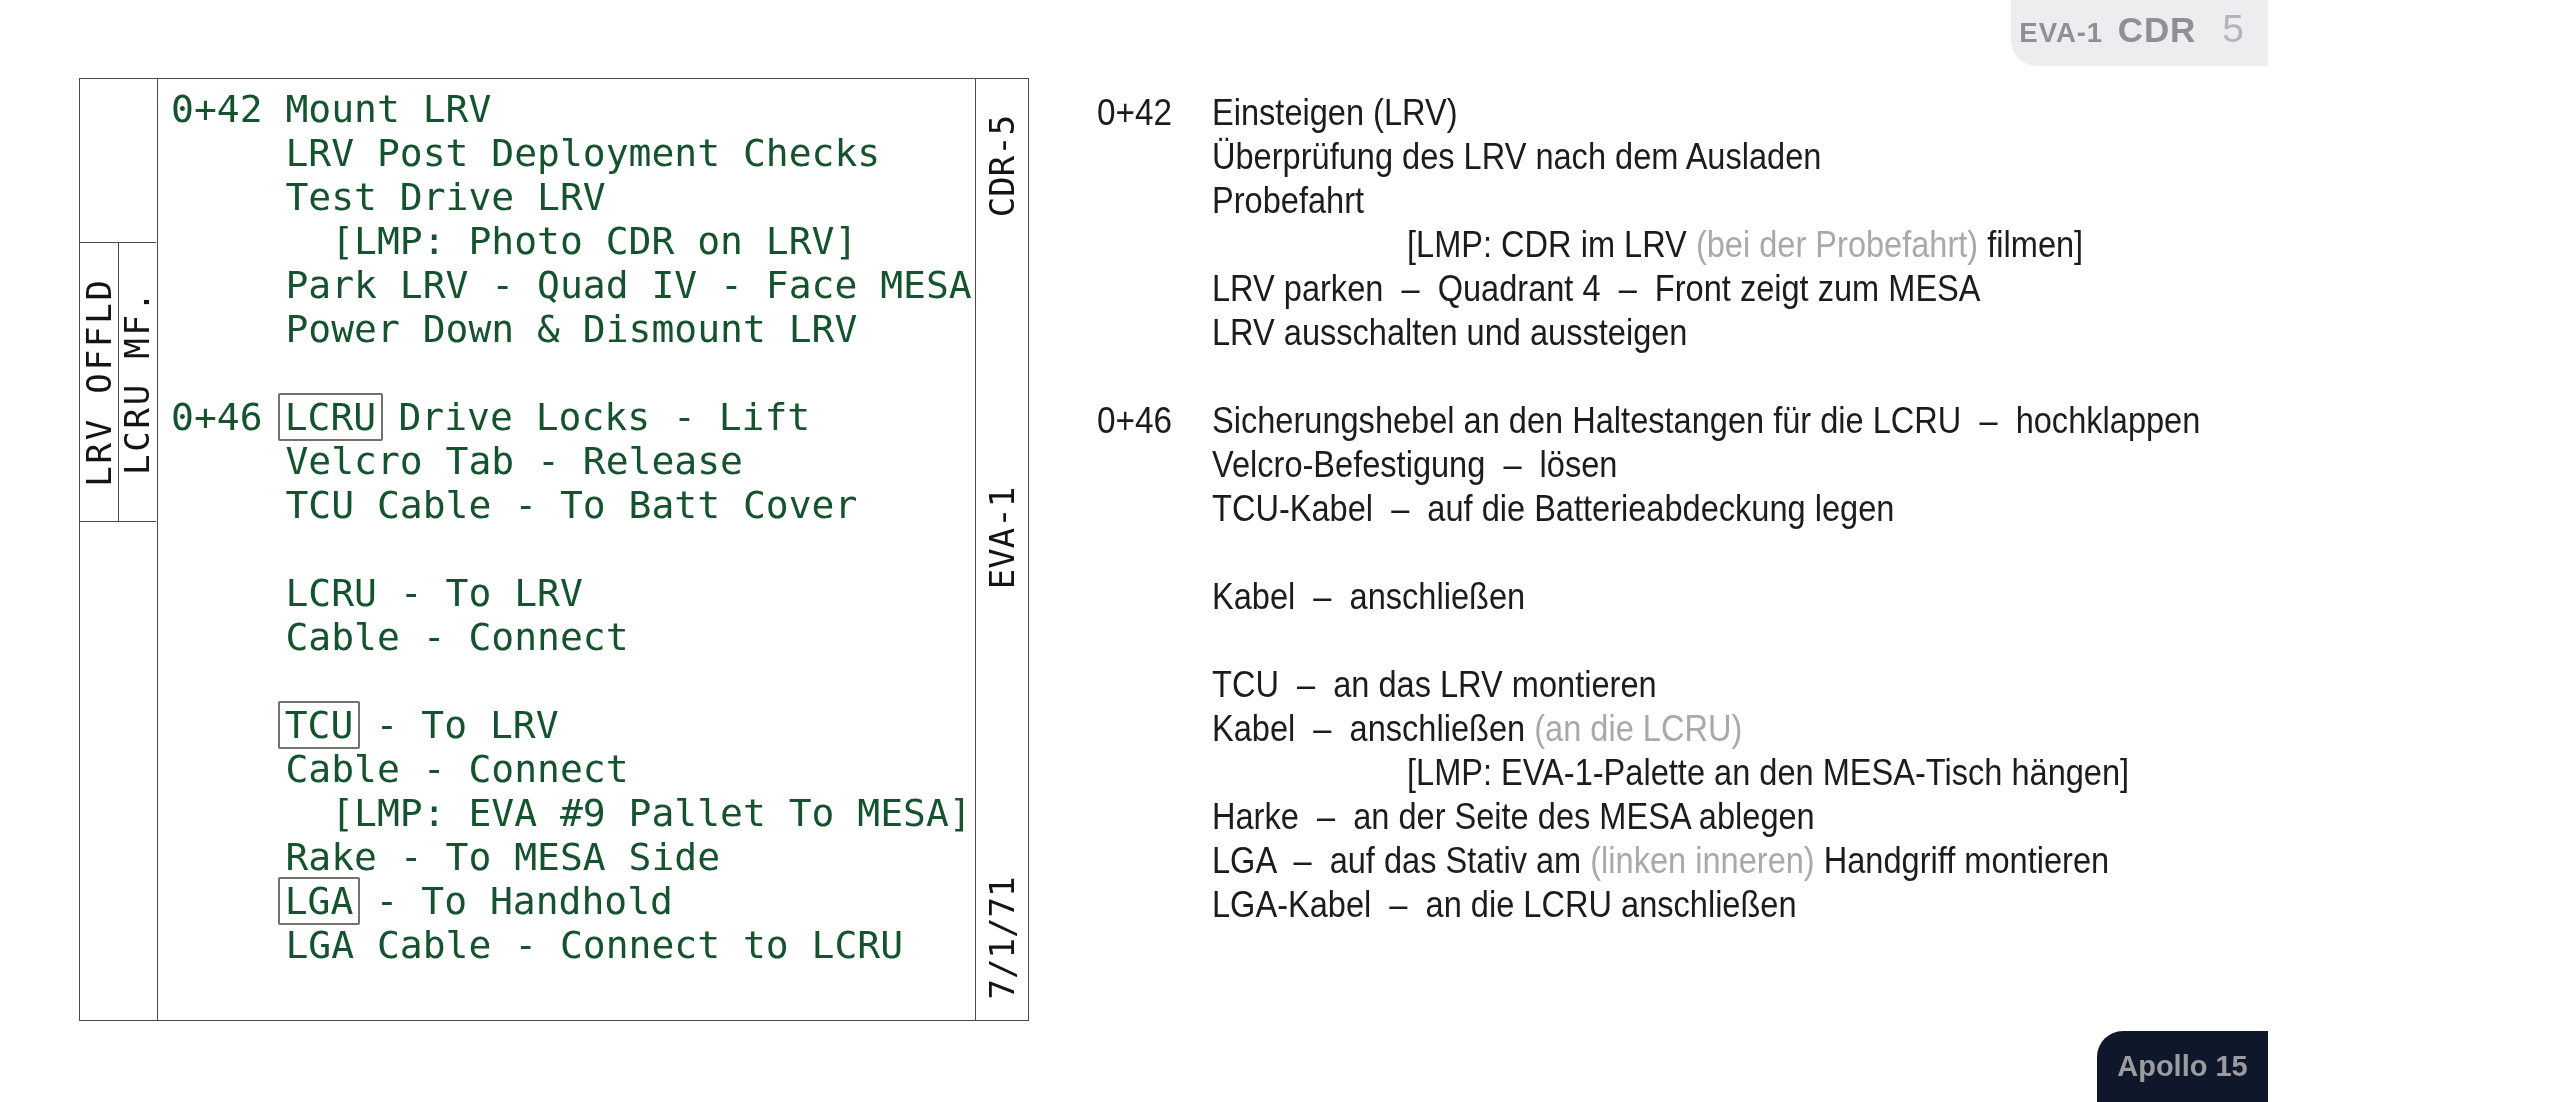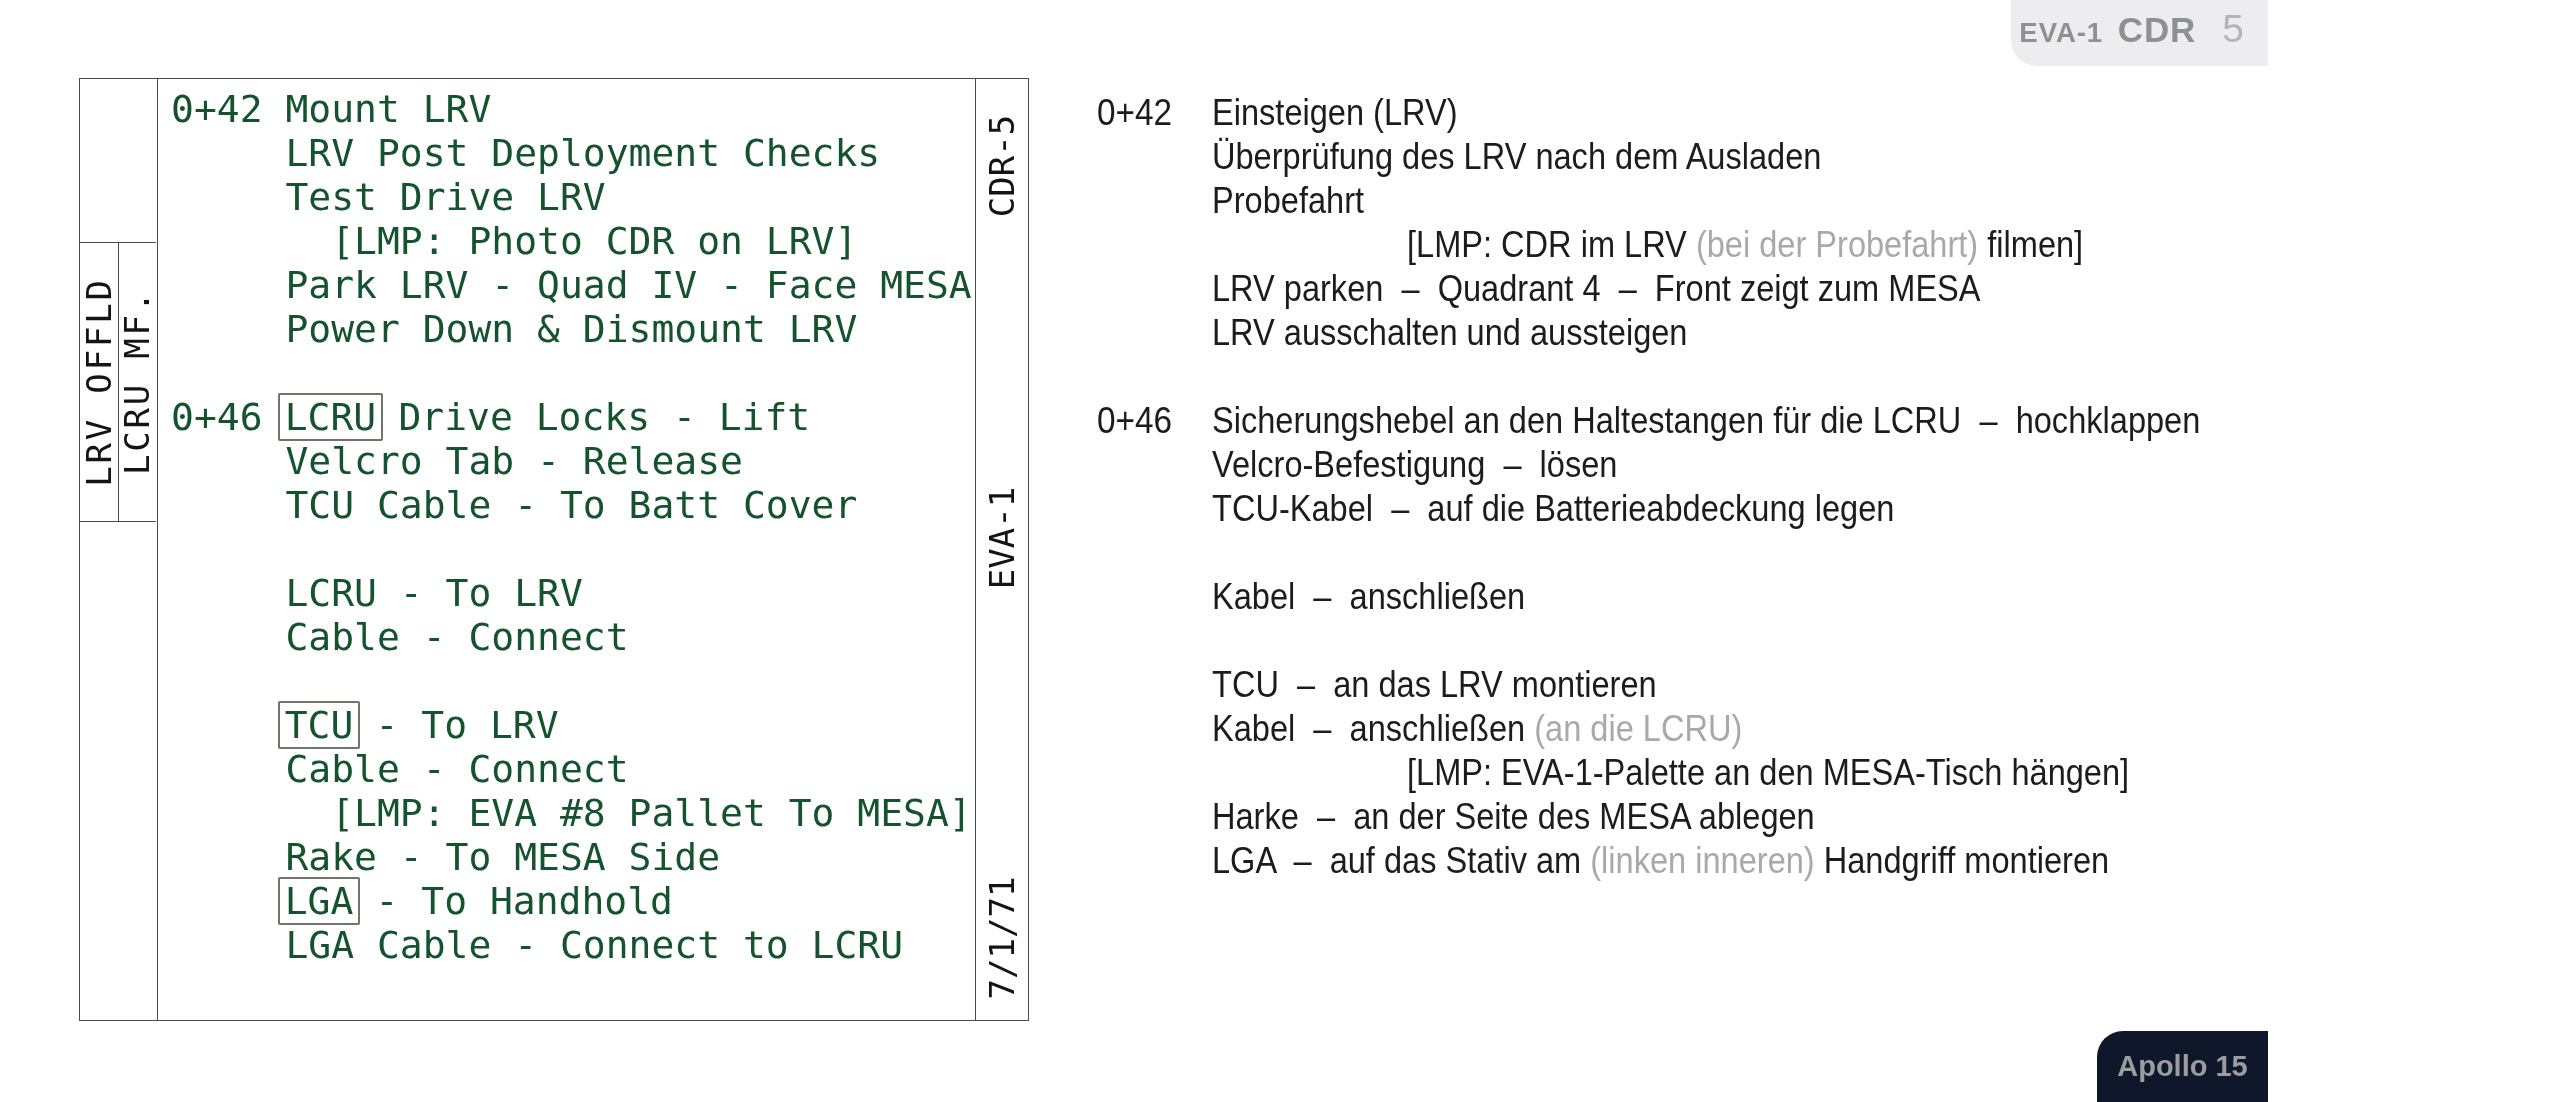--- a/index.html
+++ b/index.html
@@ -86,7 +86,7 @@
         <div class="en-row"></div>
         <div class="en-row"><span>     </span><span class="boxed">TCU</span><span> - To LRV</span></div>
         <div class="en-row"><span>     Cable - Connect</span></div>
-        <div class="en-row"><span>       [LMP: EVA #8 Pallet To MESA]</span></div>
+        <div class="en-row"><span>       [LMP: EVA #9 Pallet To MESA]</span></div>
         <div class="en-row"><span>     Rake - To MESA Side</span></div>
         <div class="en-row"><span>     </span><span class="boxed">LGA</span><span> - To Handhold</span></div>
         <div class="en-row"><span>     LGA Cable - Connect to LCRU</span></div>

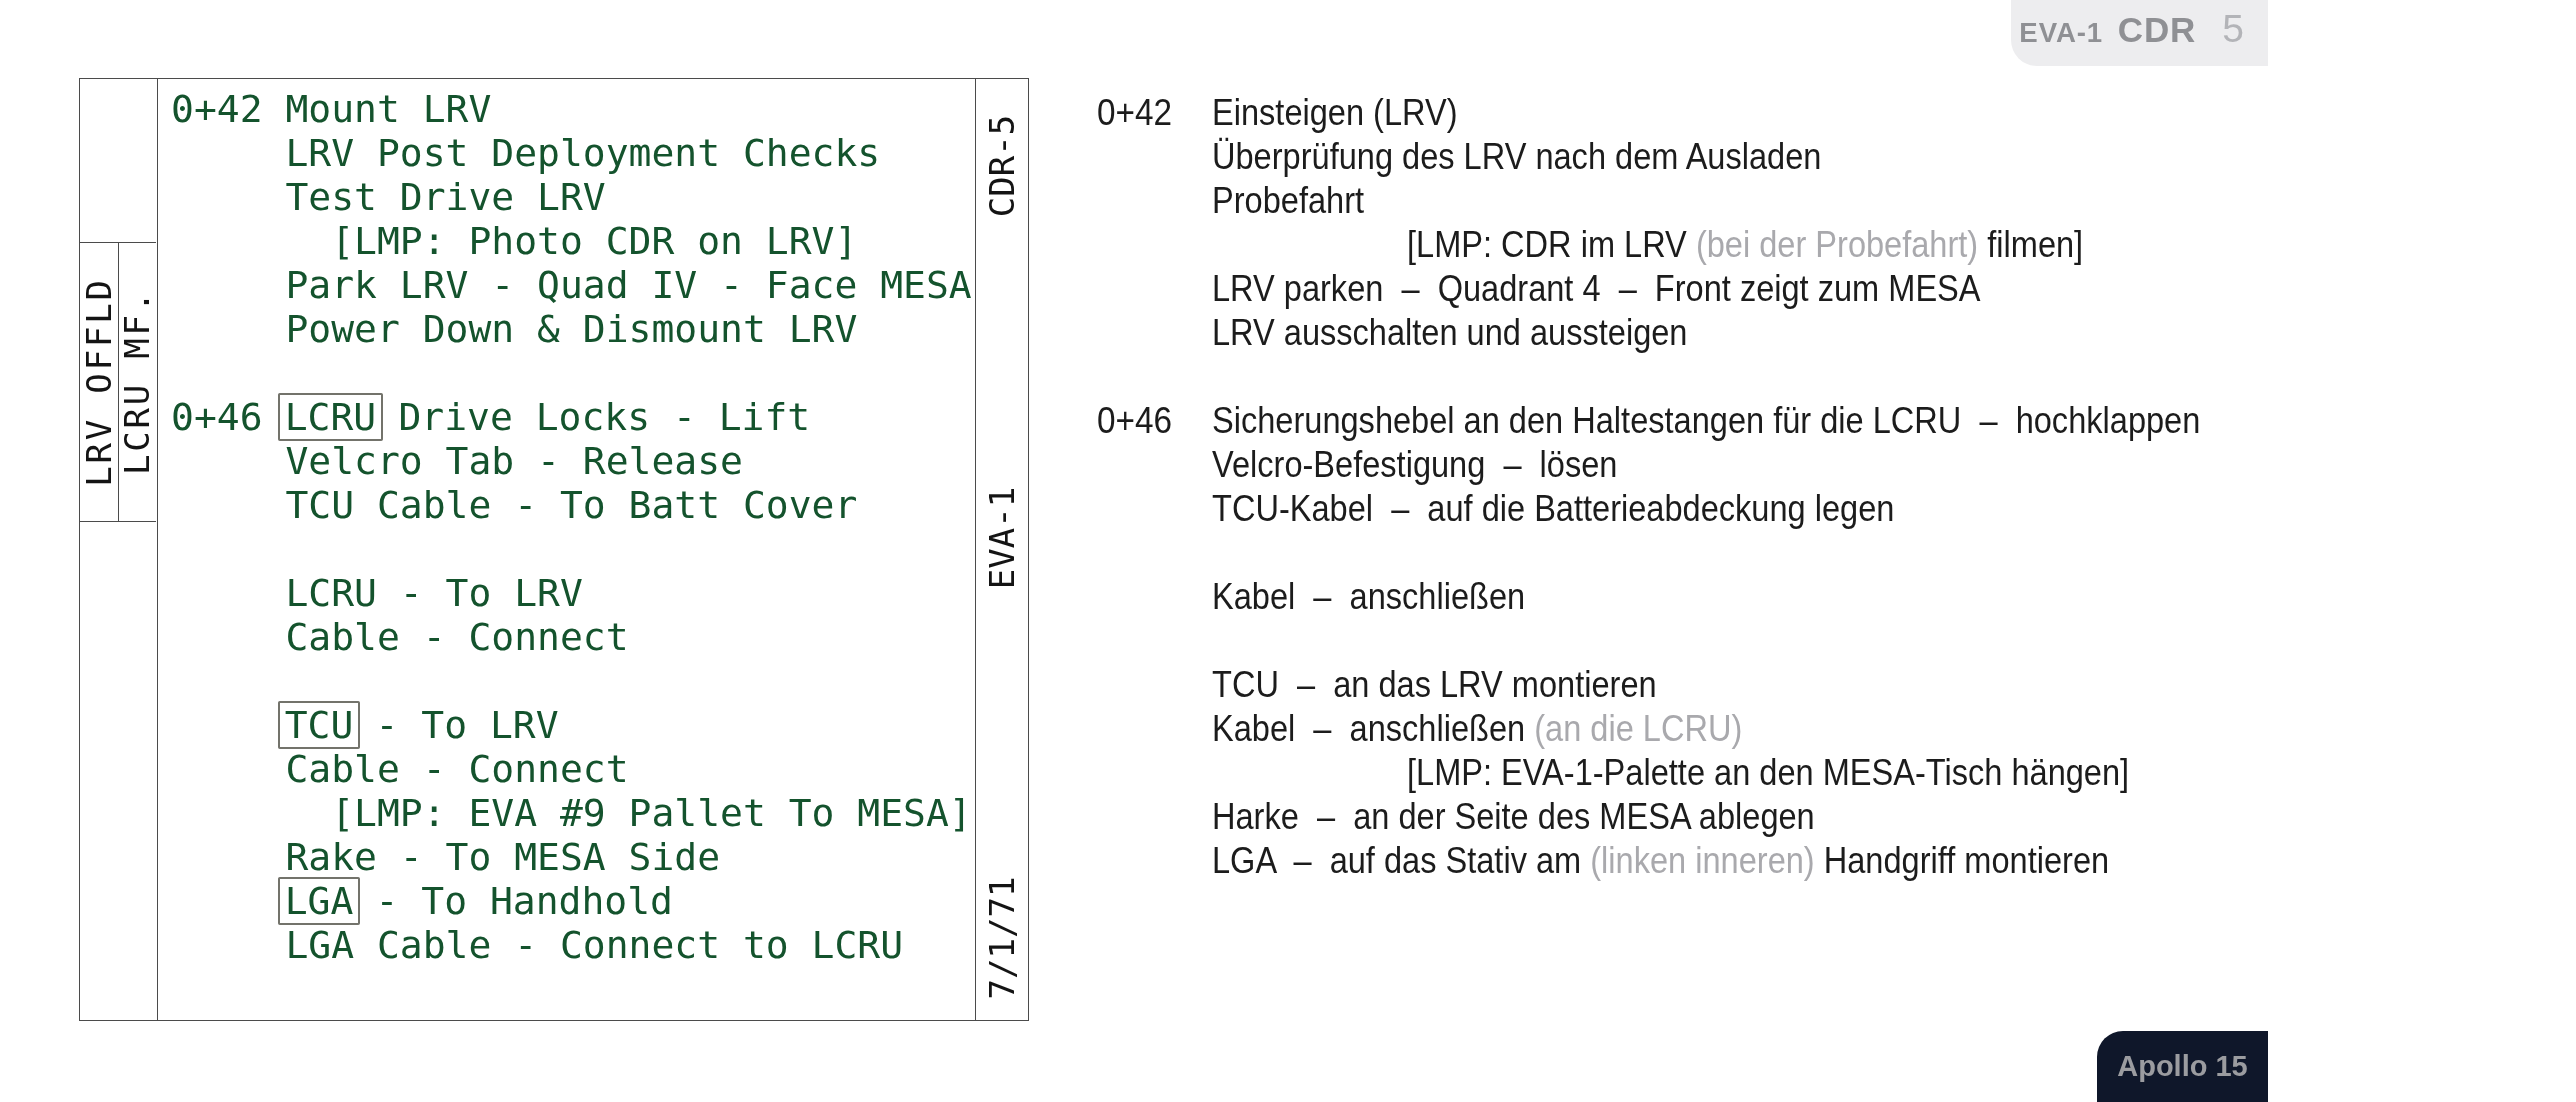--- a/index.html
+++ b/index.html
@@ -156,6 +156,9 @@
       <div class="de-row" style="padding-left: 115px;">
         <div class="de-txt"><span>LGA  –  auf das Stativ am </span><span class="gray">(linken inneren)</span><span> Handgriff montieren</span></div>
       </div>
+      <div class="de-row" style="padding-left: 115px;">
+        <div class="de-txt"><span>LGA-Kabel  –  an die LCRU anschließen</span></div>
+      </div>
     </div>
 
   <div class="ftr-badge">

